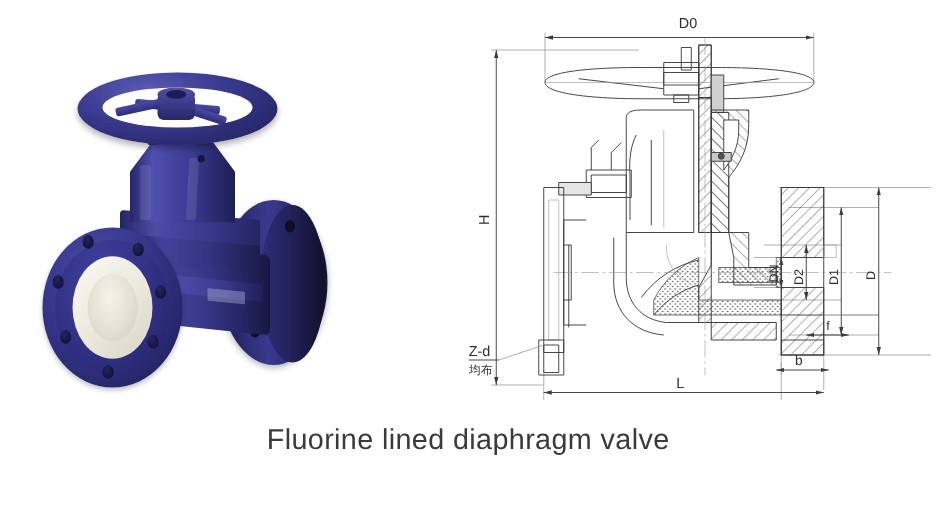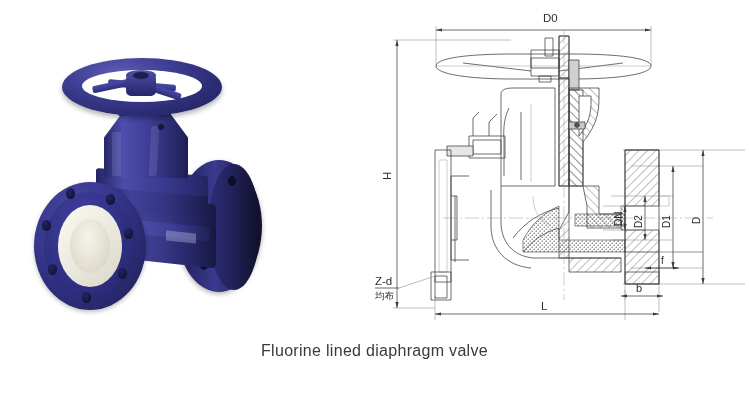--- a/index.html
+++ b/index.html
@@ -275,7 +275,7 @@
   }
   #caption-en {
     font-family: "Liberation Sans", sans-serif;
-    font-size: 16px;
+    font-size: 23px;
     color: #3a3a3a;
     letter-spacing: 0.3px;
     line-height: 26px;

